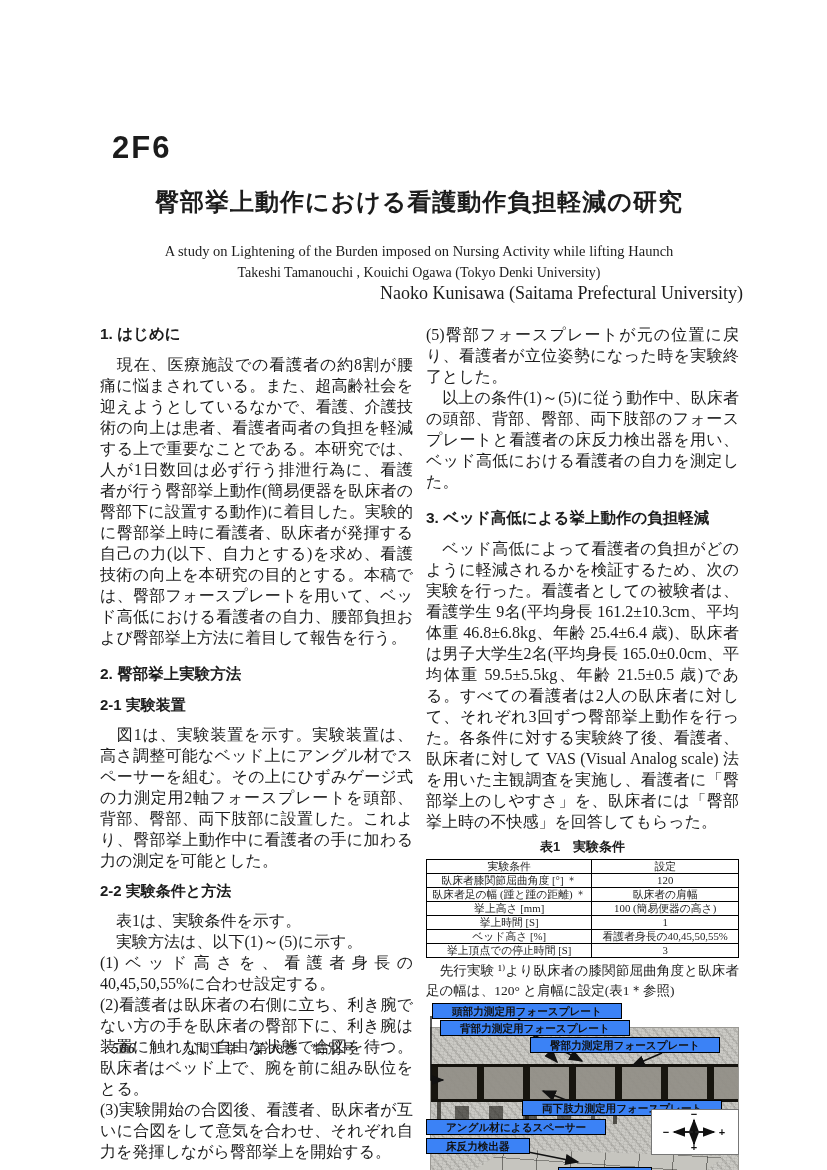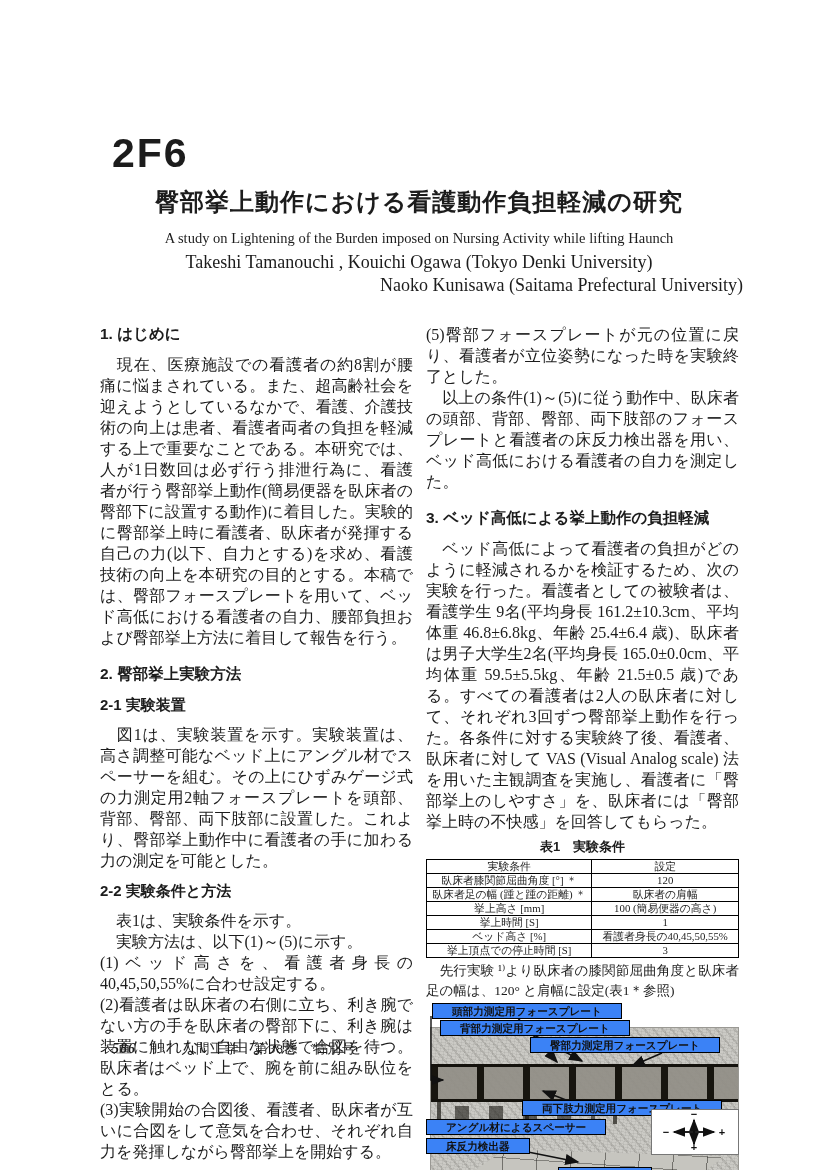--- a/index.html
+++ b/index.html
@@ -12,7 +12,7 @@
   .session-code{
     position:absolute; left:112px; top:130px;
     font-family:"Liberation Sans","DejaVu Sans",sans-serif;
-    font-weight:bold; font-size:41px; letter-spacing:2px;
+    font-weight:bold; font-size:31px; letter-spacing:2px;
   }
   .title-block{ position:absolute; left:95px; top:186px; width:648px; text-align:center; }
   .title-ja{

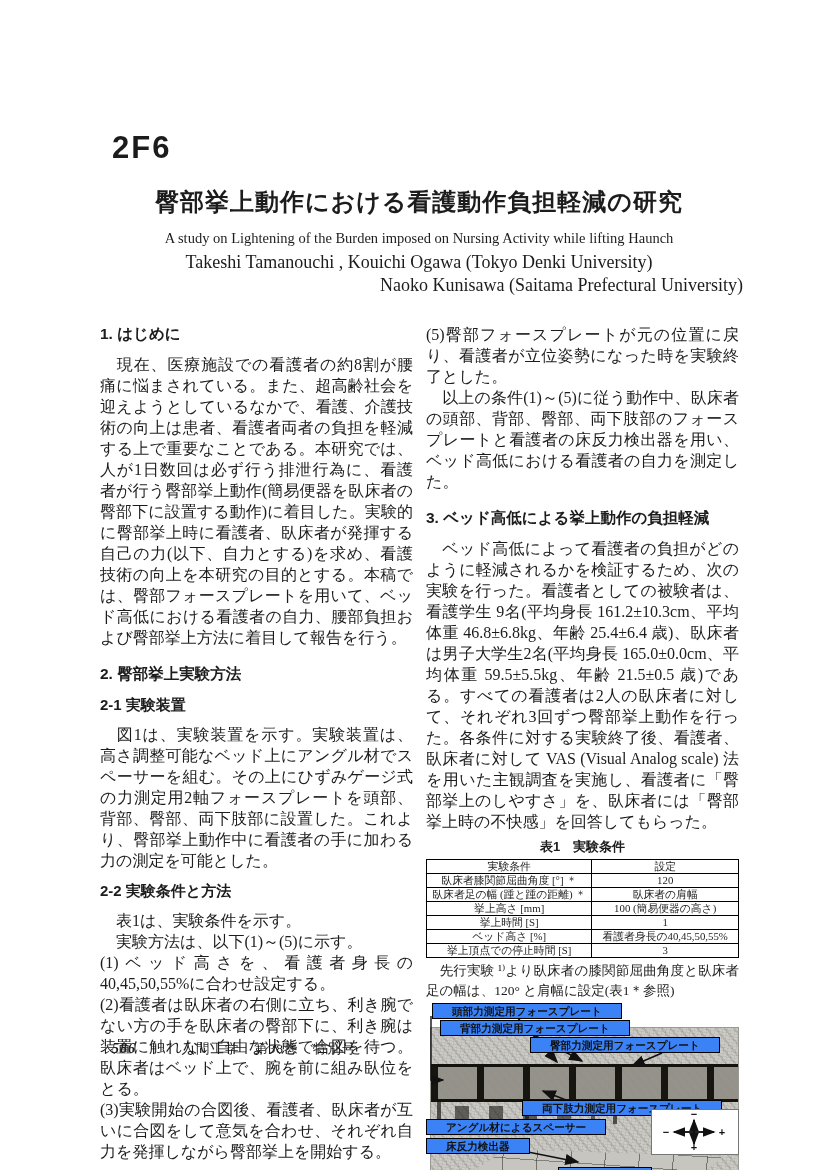--- a/index.html
+++ b/index.html
@@ -20,7 +20,7 @@
     font-weight:bold; font-size:24px; letter-spacing:1px; margin:0;
   }
   .authors-ja{ margin-top:15px; font-size:14.5px; font-weight:bold; letter-spacing:.5px; }
-  .title-en{ margin-top:12px; font-size:14.5px; }
+  .title-en{ margin-top:25px; font-size:14.5px; }
   .authors-en-1{ margin-top:5px; font-size:18px; }
   .authors-en-2{ margin-top:2px; font-size:18px; padding-left:70px;text-align:right; }
 

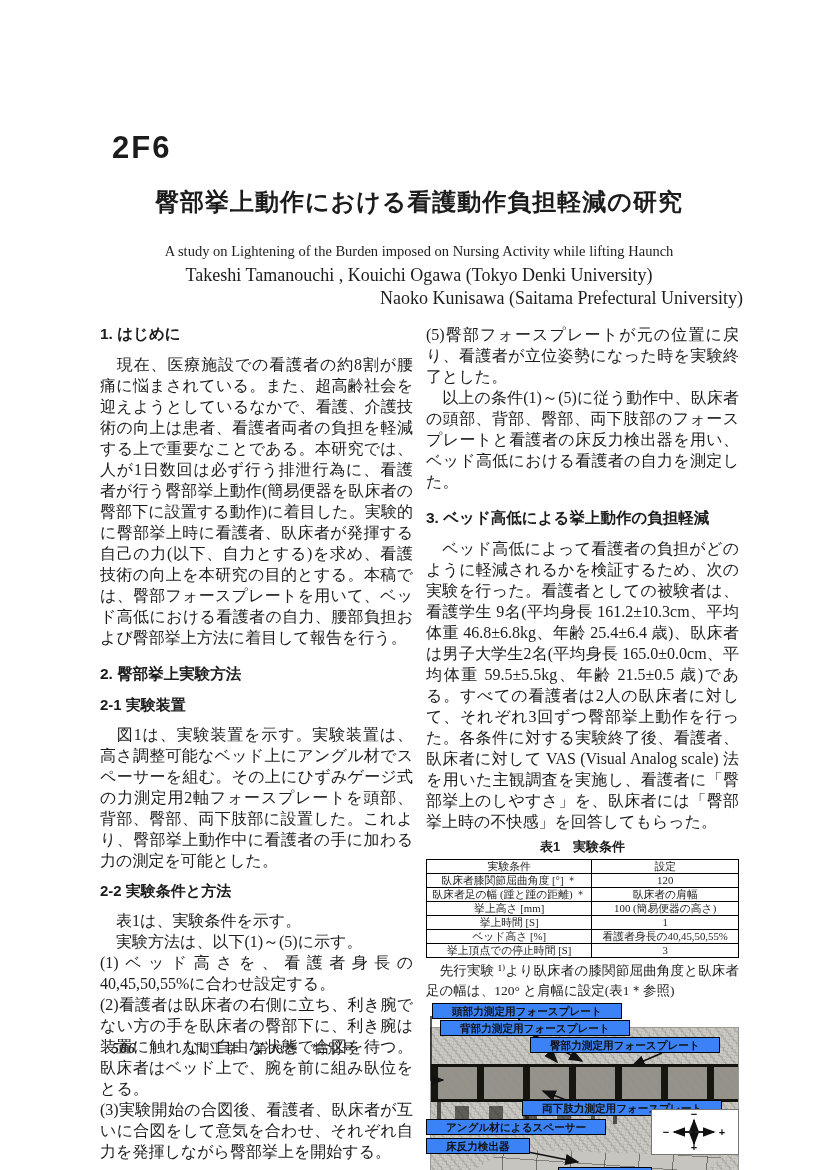--- a/index.html
+++ b/index.html
@@ -21,7 +21,7 @@
   }
   .authors-ja{ margin-top:15px; font-size:14.5px; font-weight:bold; letter-spacing:.5px; }
   .title-en{ margin-top:25px; font-size:14.5px; }
-  .authors-en-1{ margin-top:5px; font-size:18px; }
+  .authors-en-1{ margin-top:5px; font-size:14px; }
   .authors-en-2{ margin-top:2px; font-size:18px; padding-left:70px;text-align:right; }
 
   

